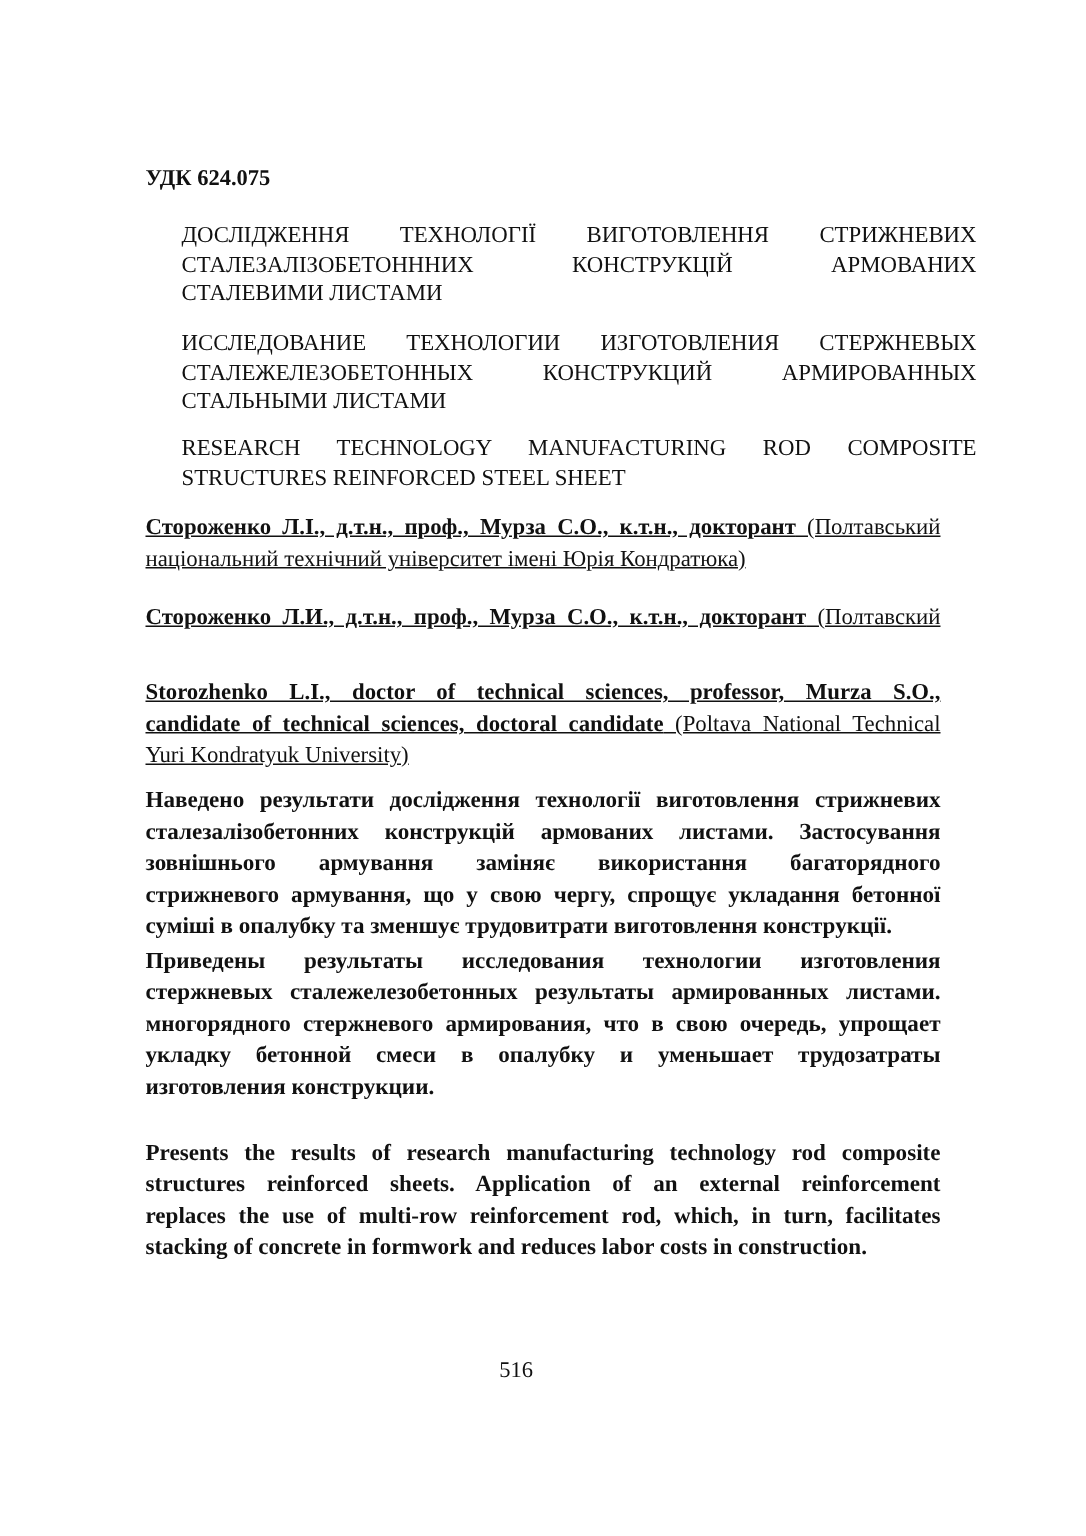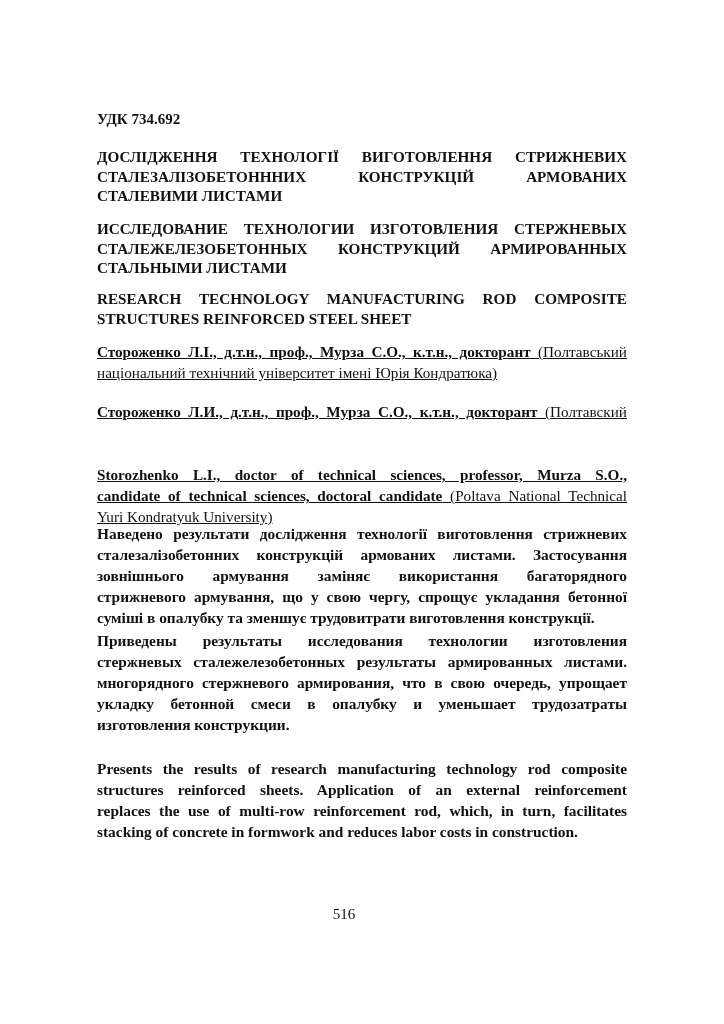--- a/index.html
+++ b/index.html
@@ -24,7 +24,7 @@
 
 <div class="page">
 
-  <div class="udk">УДК 734.692</div>
+  <div class="udk">УДК 624.075</div>
 
   <div class="title" style="top:147px;">
     <span class="ln">ДОСЛІДЖЕННЯ ТЕХНОЛОГІЇ ВИГОТОВЛЕННЯ СТРИЖНЕВИХ</span>

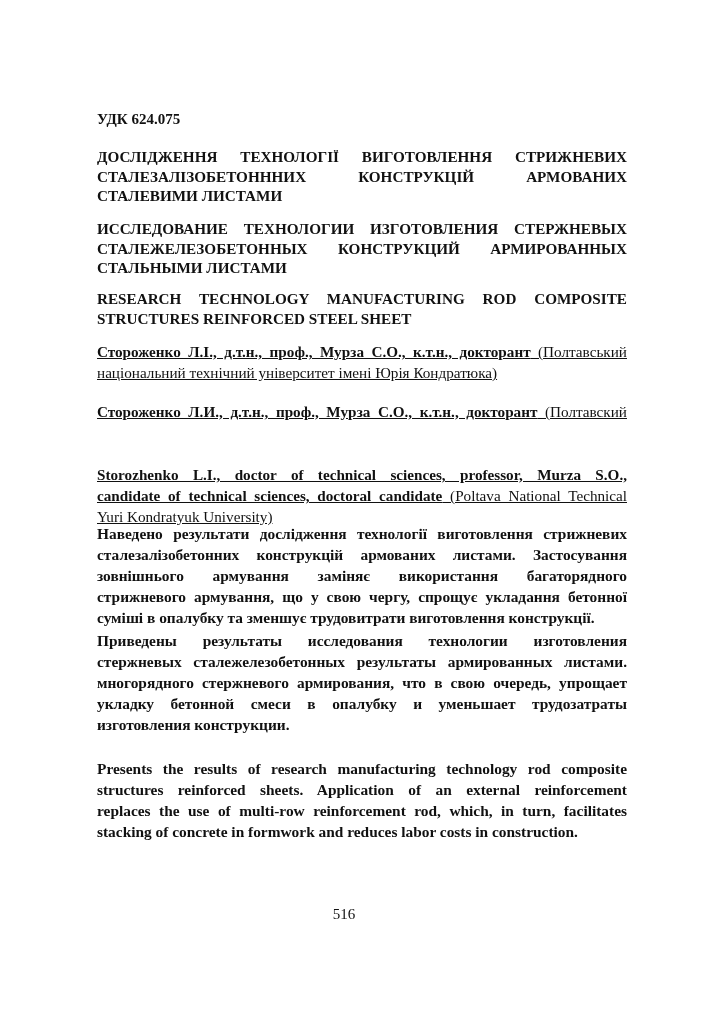--- a/index.html
+++ b/index.html
@@ -8,7 +8,7 @@
   .page { position: absolute; left: 97px; top: 0; width: 530px; }
   .b { font-weight: bold; }
   .udk { position: absolute; top: 111px; font-size: 15px; font-weight: bold; }
-  .title { position: absolute; font-size: 15.2px; font-weight: bold; line-height: 19.5px; width: 530px; text-align: justify; }
+  .title { position: absolute; font-size: 15.2px; font-weight: normal; line-height: 19.5px; width: 530px; text-align: justify; margin-left: 24px; }
   .title .ln { display: block; text-align: justify; text-align-last: justify; }
   .title .ln.last { text-align-last: left; }
   .authors { position: absolute; font-size: 15.2px; line-height: 21px; width: 530px; text-align: justify; text-decoration: underline; }

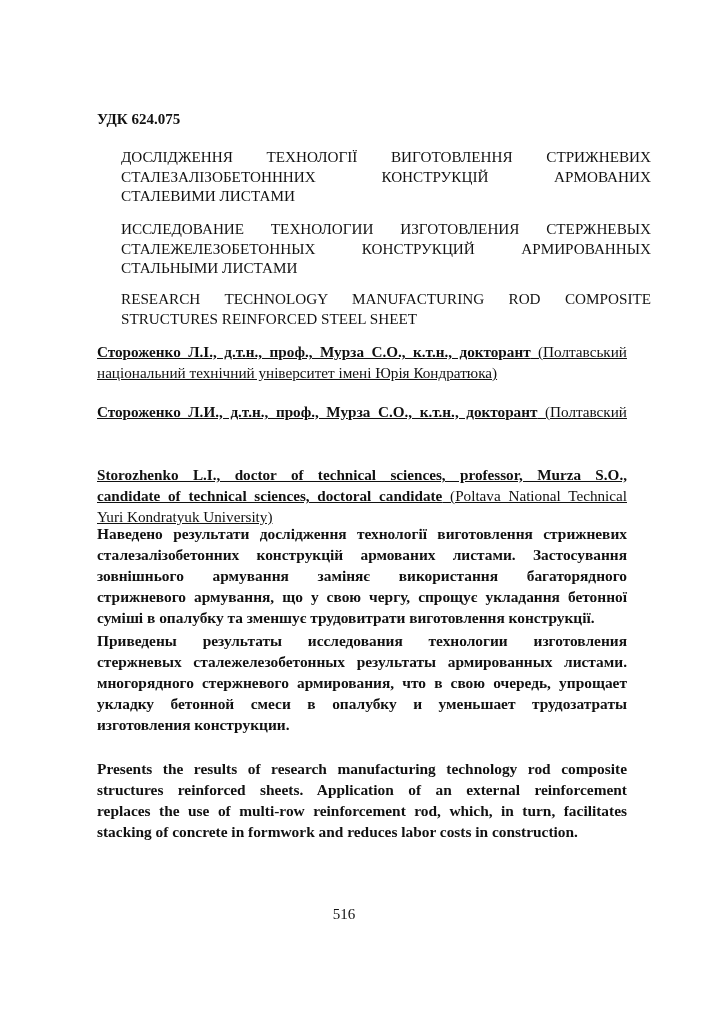--- a/index.html
+++ b/index.html
@@ -52,7 +52,7 @@
     <span class="ln"><span class="b">Стороженко Л.И., д.т.н., проф., Мурза С.О., к.т.н., докторант</span><span> (Полтавский</span></span>
   </div>
 
-  <div class="authors" style="top:451px;margin-top:13px;">
+  <div class="authors" style="top:451px;">
     <span class="ln b">Storozhenko L.I., doctor of technical sciences, professor, Murza S.O.,</span>
     <span class="ln"><span class="b">candidate of technical sciences, doctoral candidate</span><span> (Poltava National Technical</span></span>
     <span class="ln last">Yuri Kondratyuk University)</span>

